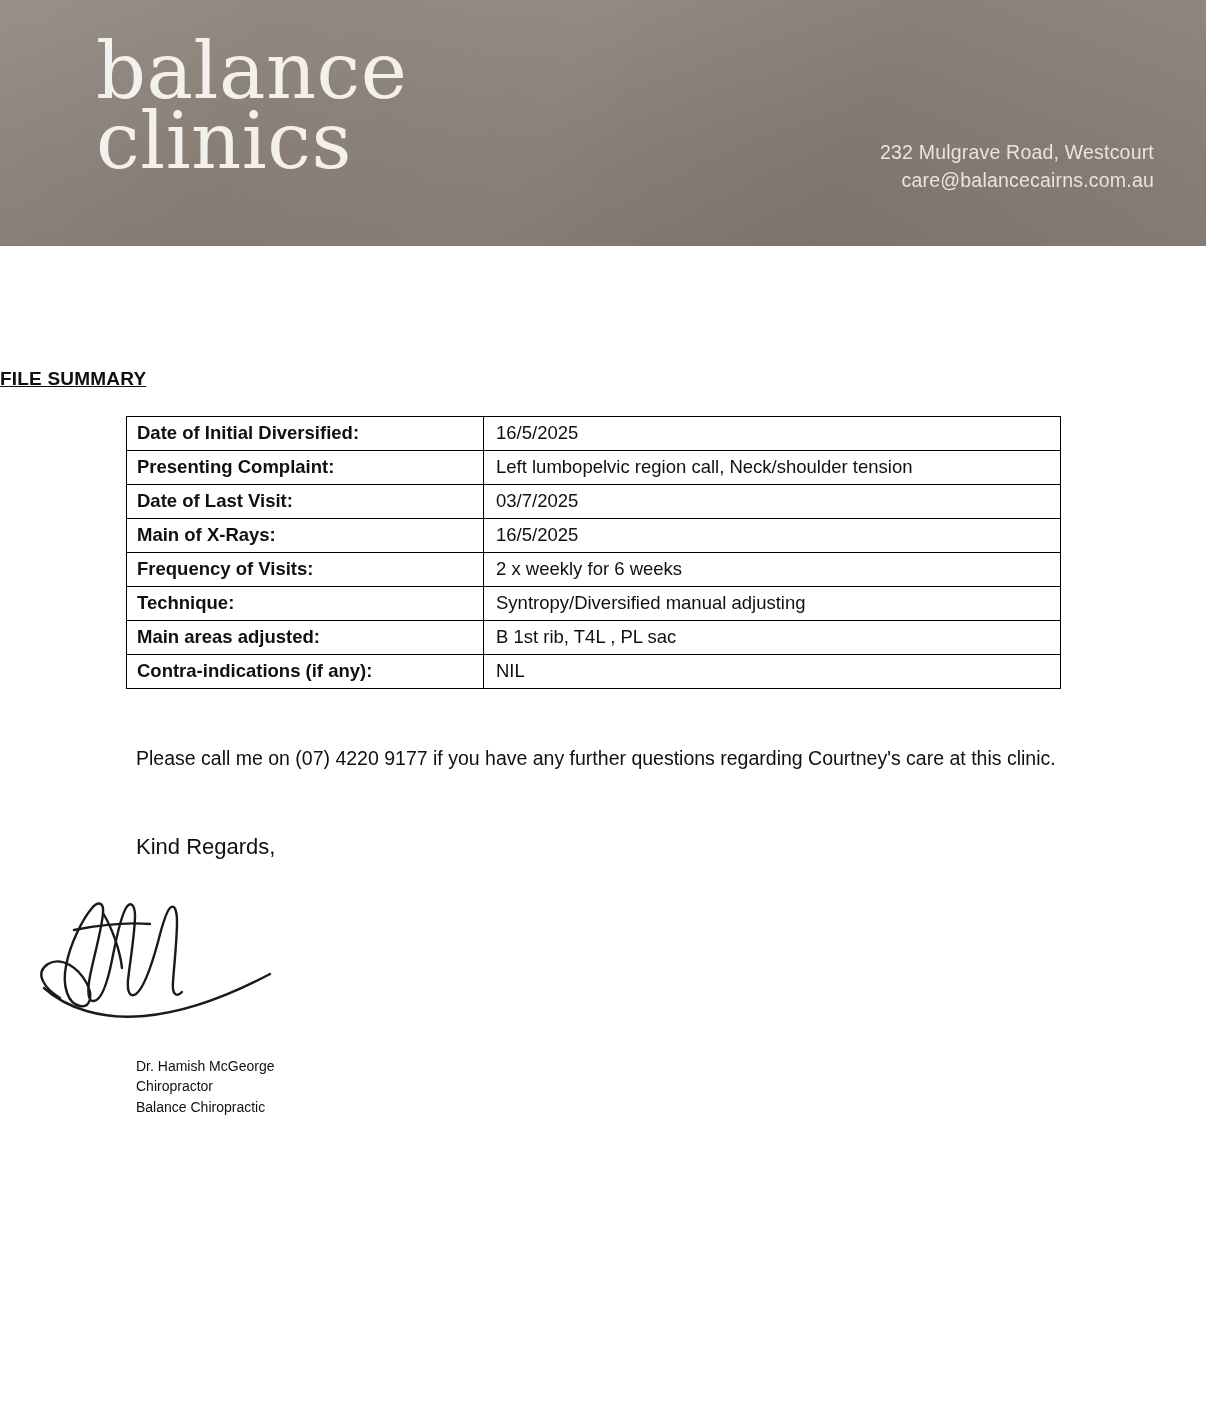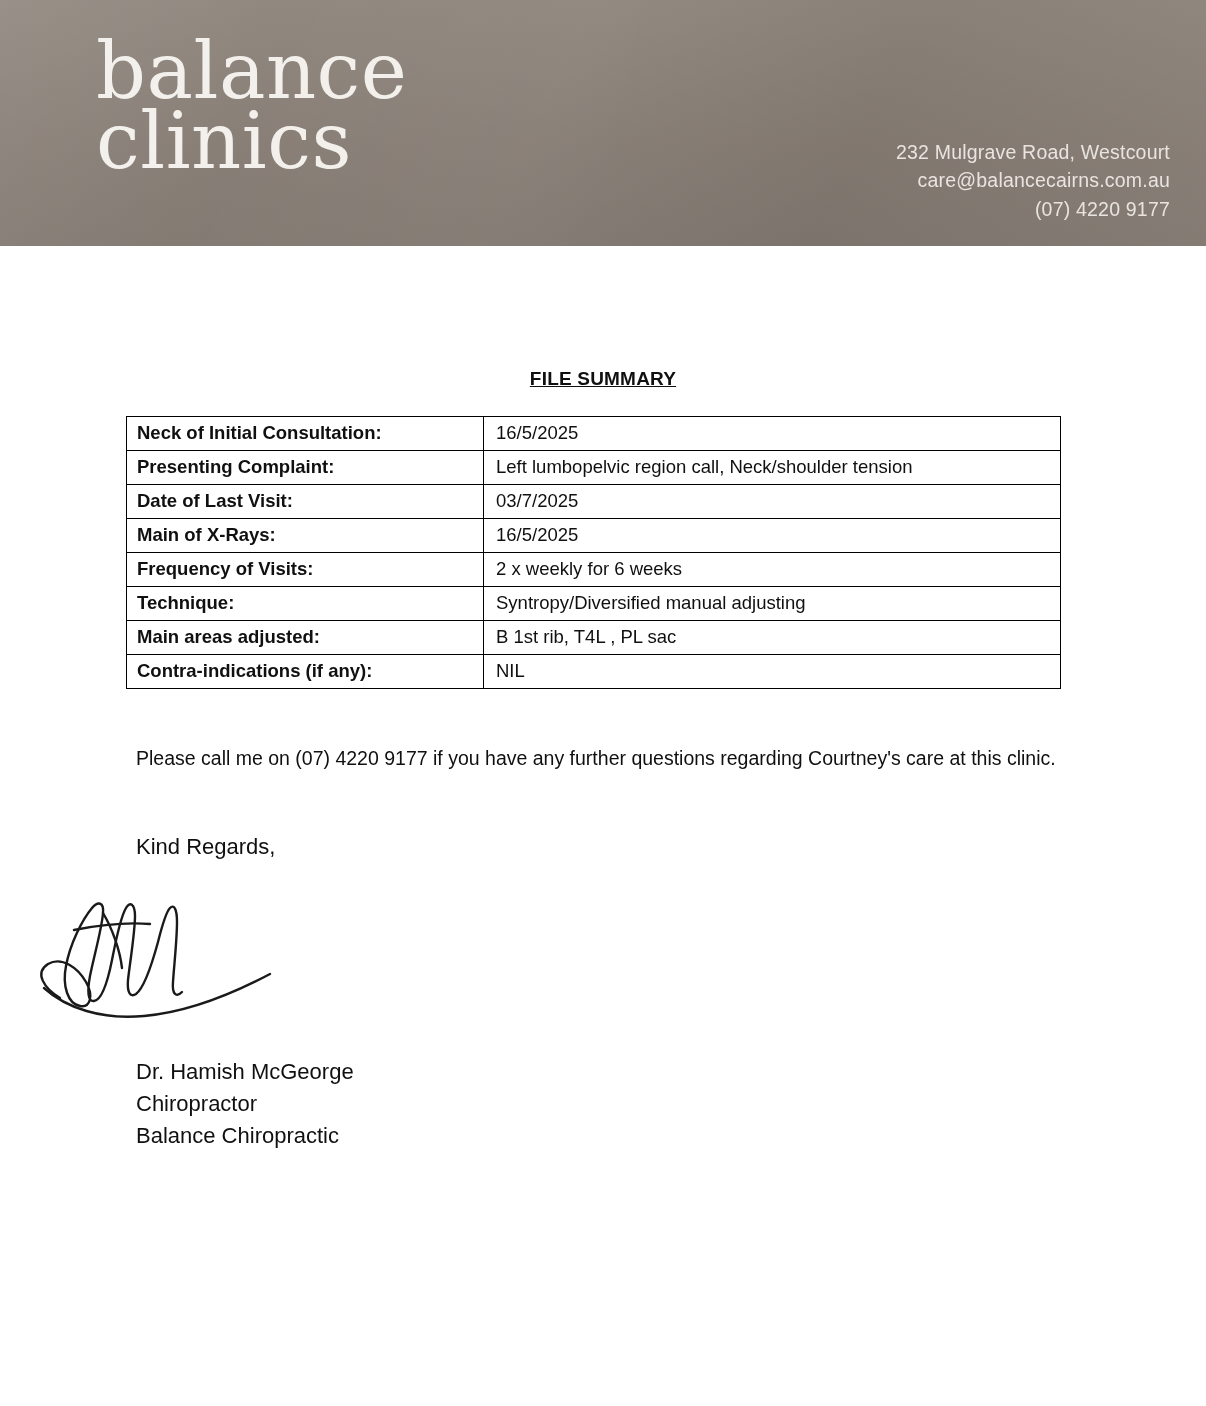--- a/index.html
+++ b/index.html
@@ -63,7 +63,7 @@
 
   .contact {
     position: absolute;
-    right: 36px;
+    right: 52px;
     top: 138px;
     text-align: right;
     color: #e9e4df;

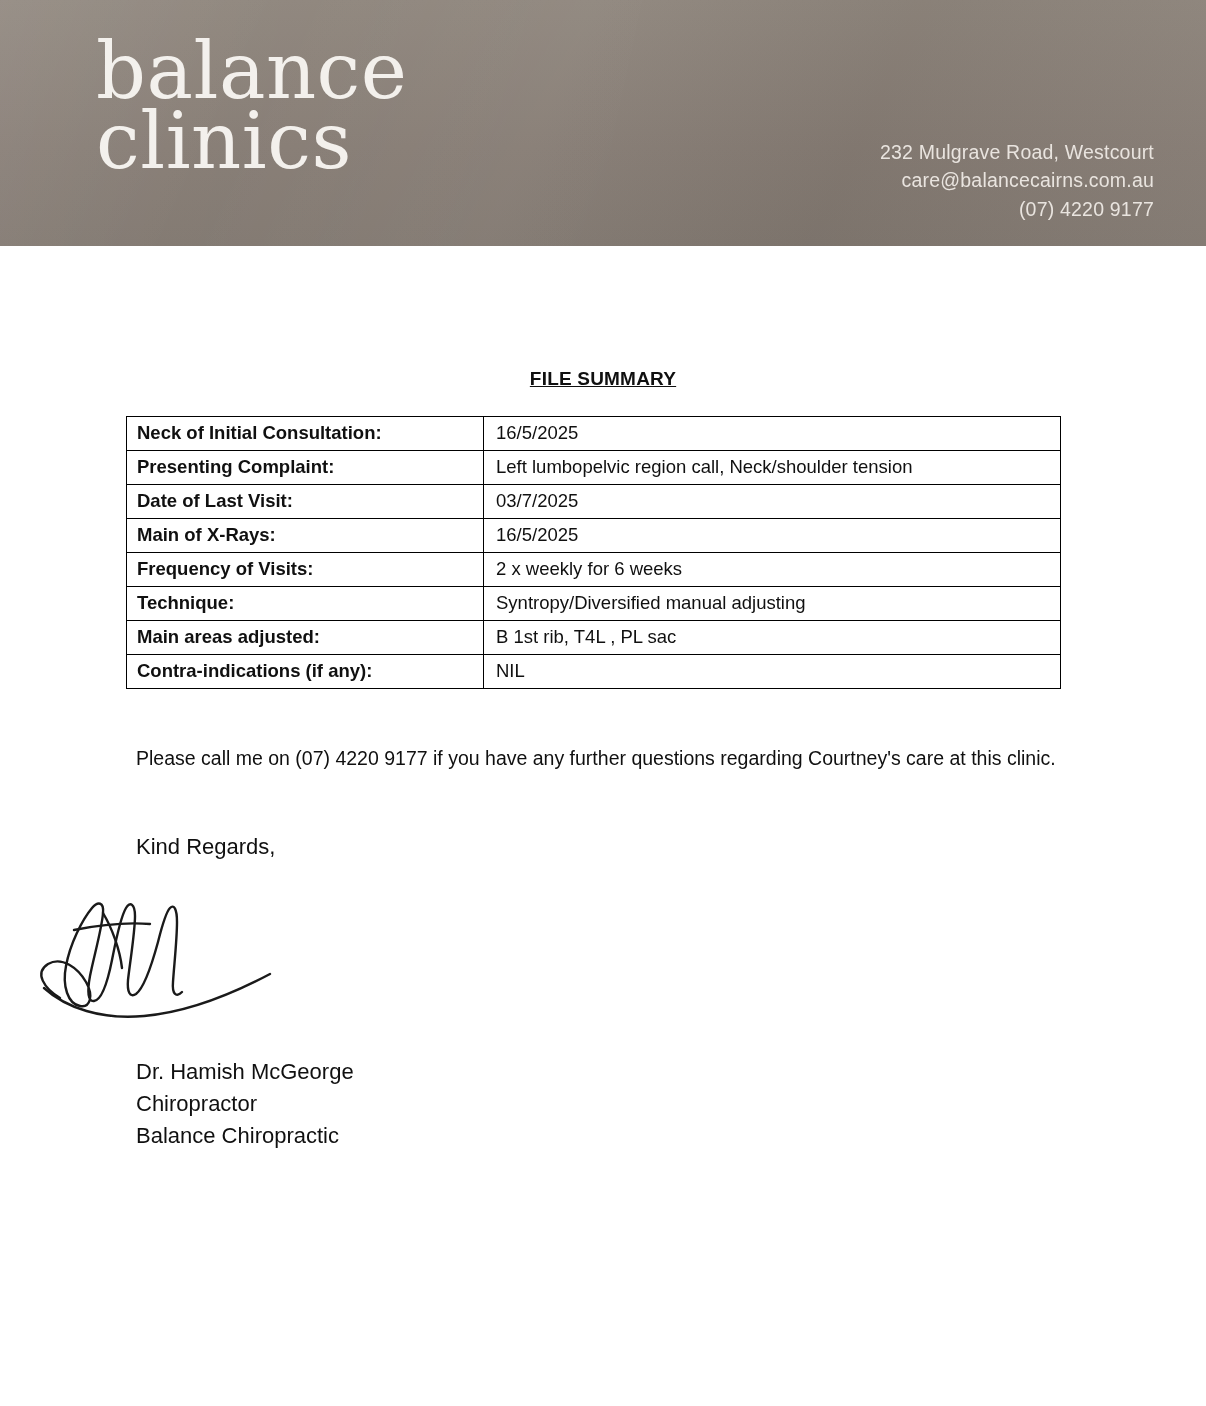--- a/index.html
+++ b/index.html
@@ -161,7 +161,6 @@
   <div class="contact">
     <div>232 Mulgrave Road, Westcourt</div>
     <div>care@balancecairns.com.au</div>
-    <div>(07) 4220 9177</div>
   </div>
 </div>
 

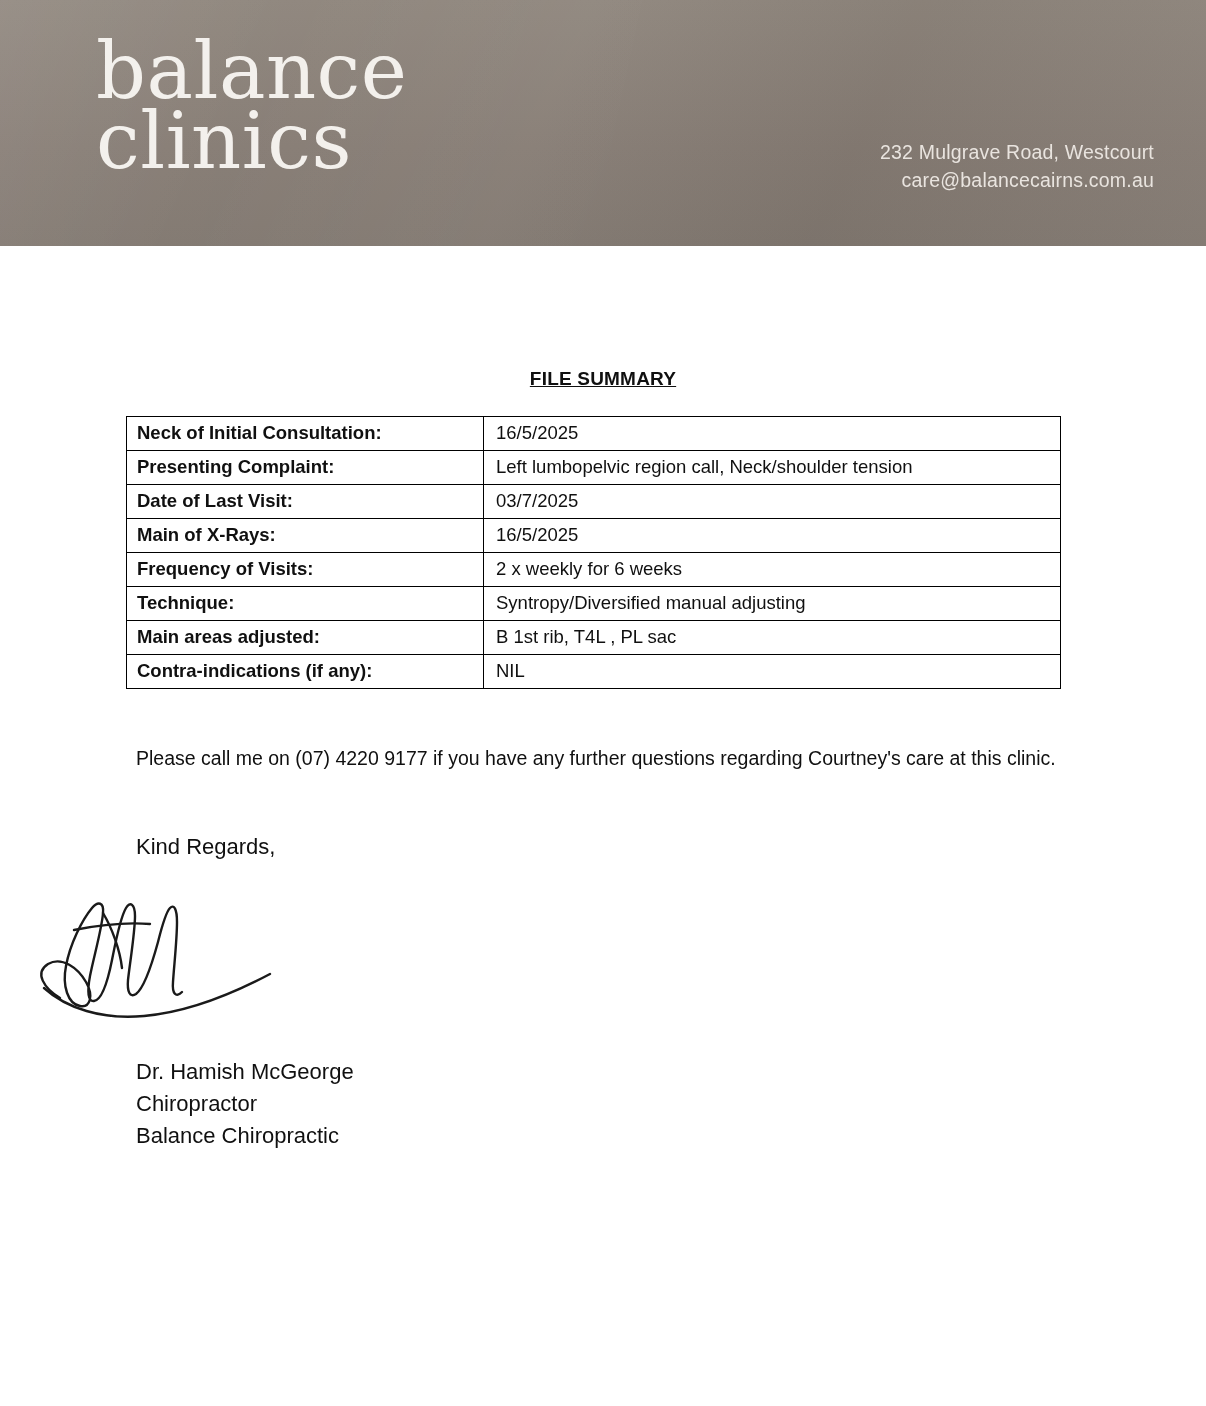--- a/index.html
+++ b/index.html
@@ -80,7 +80,6 @@
   }
 
   .doc-title {
-    text-align: center;
     font-weight: bold;
     font-size: 19px;
     text-decoration: underline;

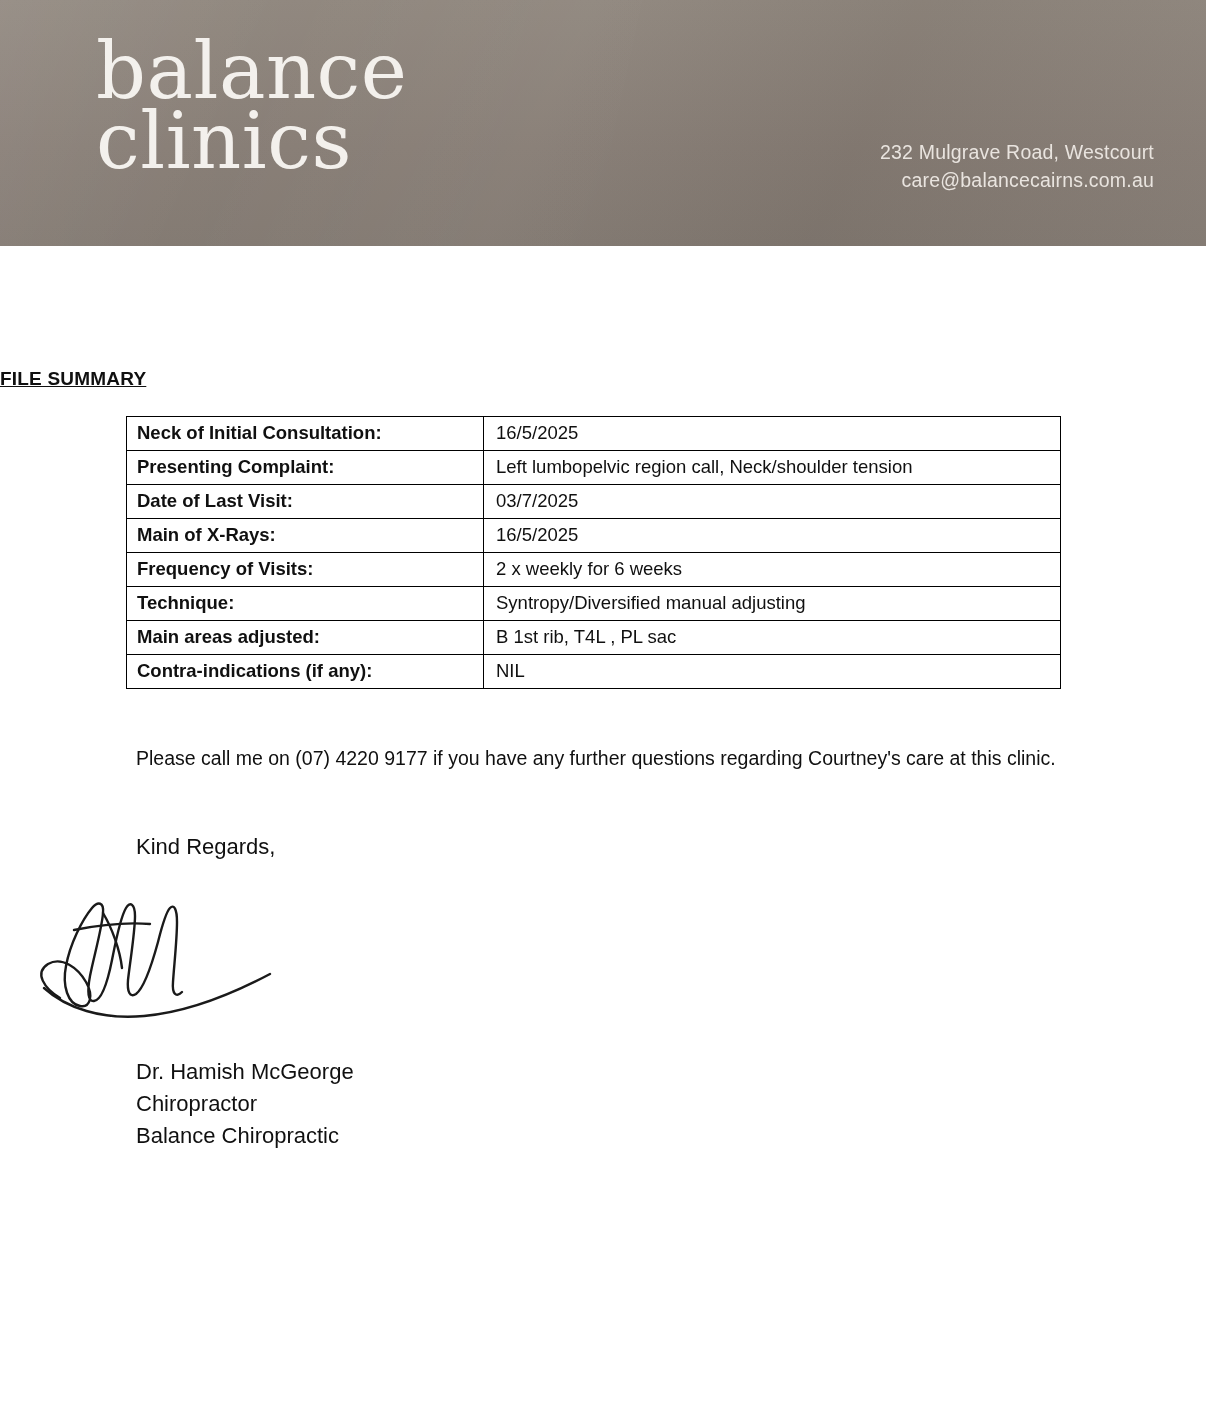--- a/index.html
+++ b/index.html
@@ -171,7 +171,7 @@
   <table class="summary">
     <tbody>
       <tr>
-        <td class="label">Neck of Initial Consultation:</td>
+        <td class="label">Date of Initial Diversified:</td>
         <td class="value">16/5/2025</td>
       </tr>
       <tr>

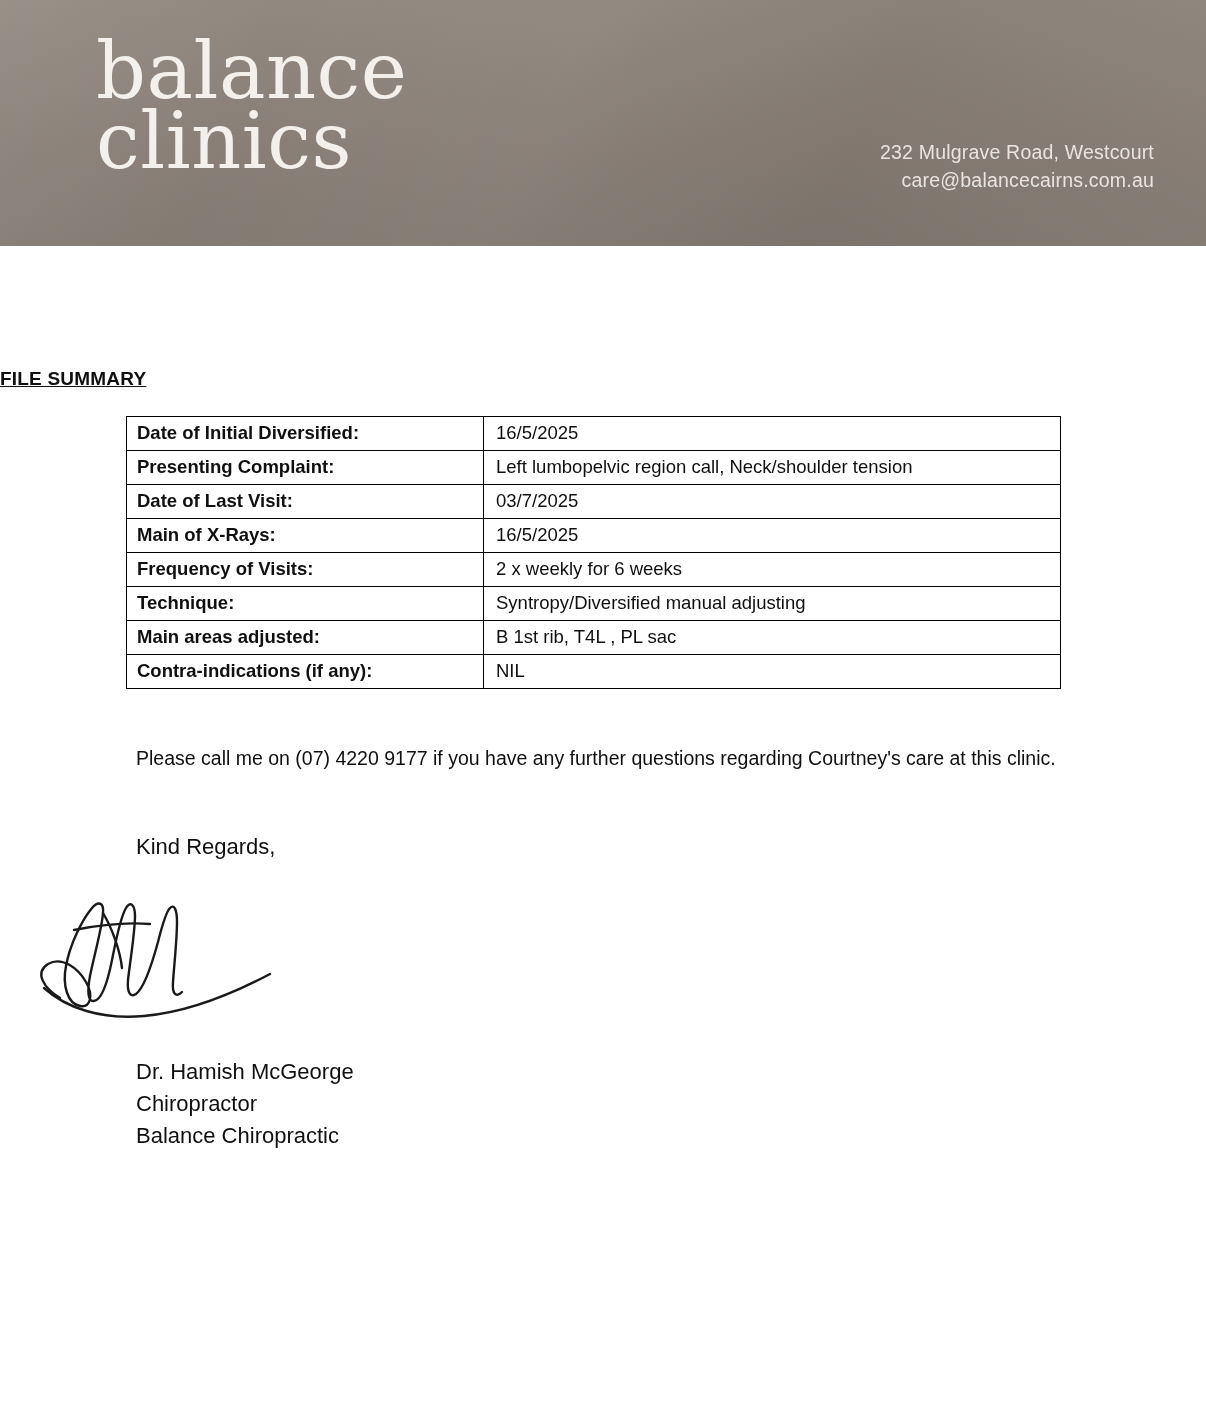--- a/index.html
+++ b/index.html
@@ -145,7 +145,7 @@
 
   .signoff {
     margin-top: 8px;
-    font-size: 22px;
+    font-size: 14px;
     line-height: 1.45;
   }
 </style>

